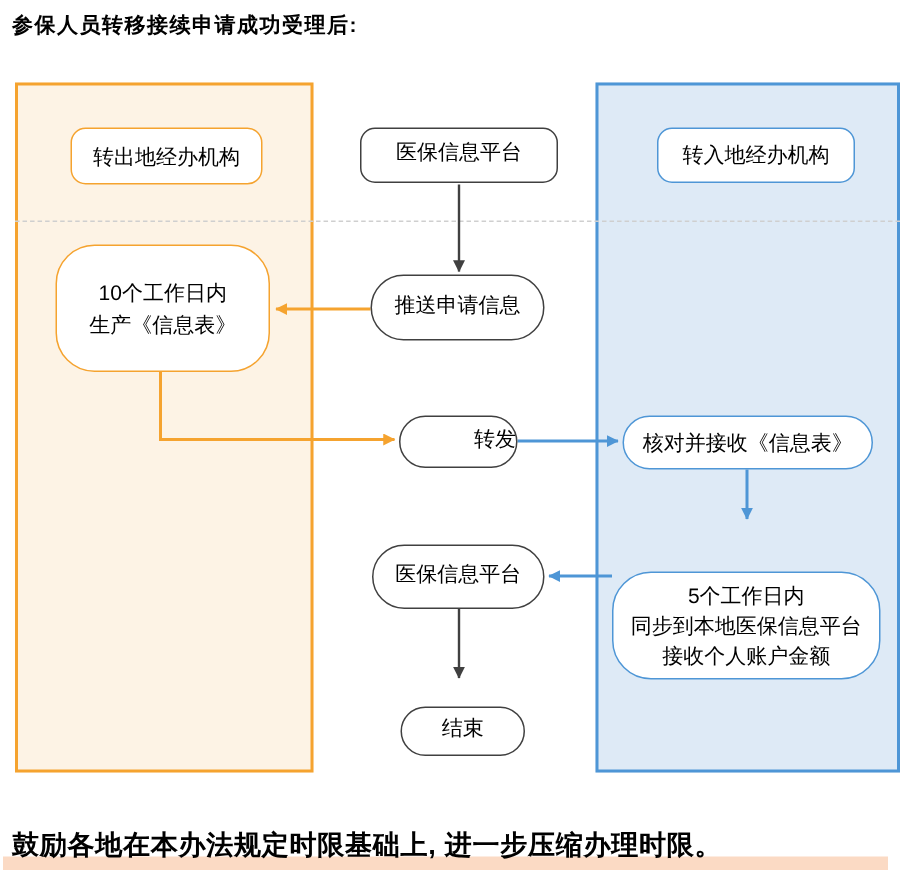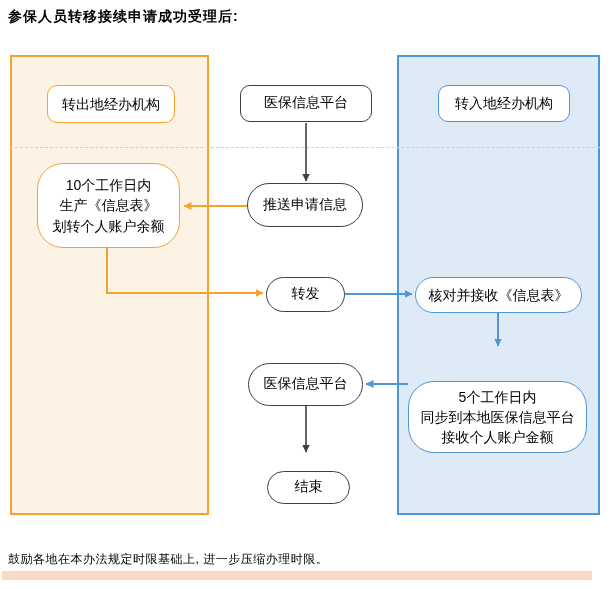--- a/index.html
+++ b/index.html
@@ -95,7 +95,6 @@
   <div class="node b-orange n-produce">
     <div>10个工作日内</div>
     <div>生产《信息表》</div>
-    <div>划转个人账户余额</div>
   </div>
 
   <div class="node b-dark n-push">

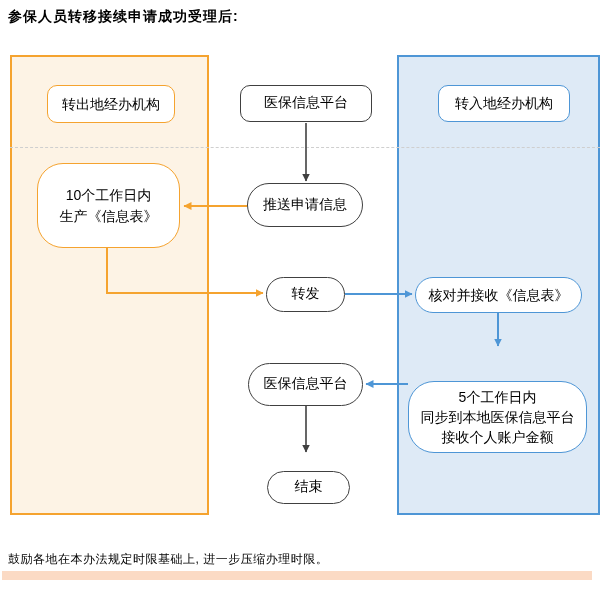--- a/index.html
+++ b/index.html
@@ -33,7 +33,7 @@
   .n-in-header{left:438px;top:85px;width:132px;height:37px;}
   .n-produce{left:37px;top:163px;width:143px;height:85px;}
   .n-push{left:247px;top:183px;width:116px;height:44px;align-items:center;}
-  .n-forward{left:266px;top:277px;width:79px;height:35px;}
+  .n-forward{left:266px;top:277px;width:79px;height:35px;align-items:flex-end;}
   .n-check{left:415px;top:277px;width:167px;height:36px;text-align:right;}
   .n-sync{left:408px;top:349px;width:179px;height:72px;margin-top:32px;}
   .n-receive{left:248px;top:363px;width:115px;height:43px;}

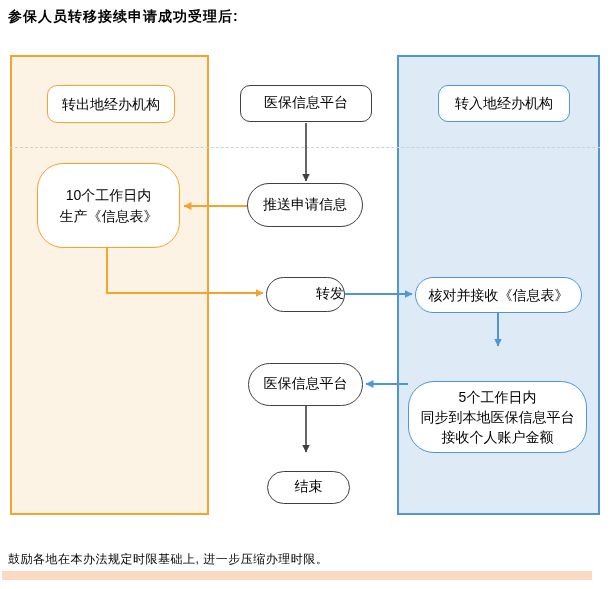--- a/index.html
+++ b/index.html
@@ -43,7 +43,7 @@
     position:absolute;left:2px;top:571px;width:590px;height:9px;background:#FBDAC4;
   }
   .footer-text{
-    position:absolute;left:8px;top:551px;font-size:12px;font-weight:normal;
+    position:absolute;left:8px;top:551px;font-size:18px;font-weight:bold;
     letter-spacing:0.5px;white-space:nowrap;z-index:2;
   }
 </style>

